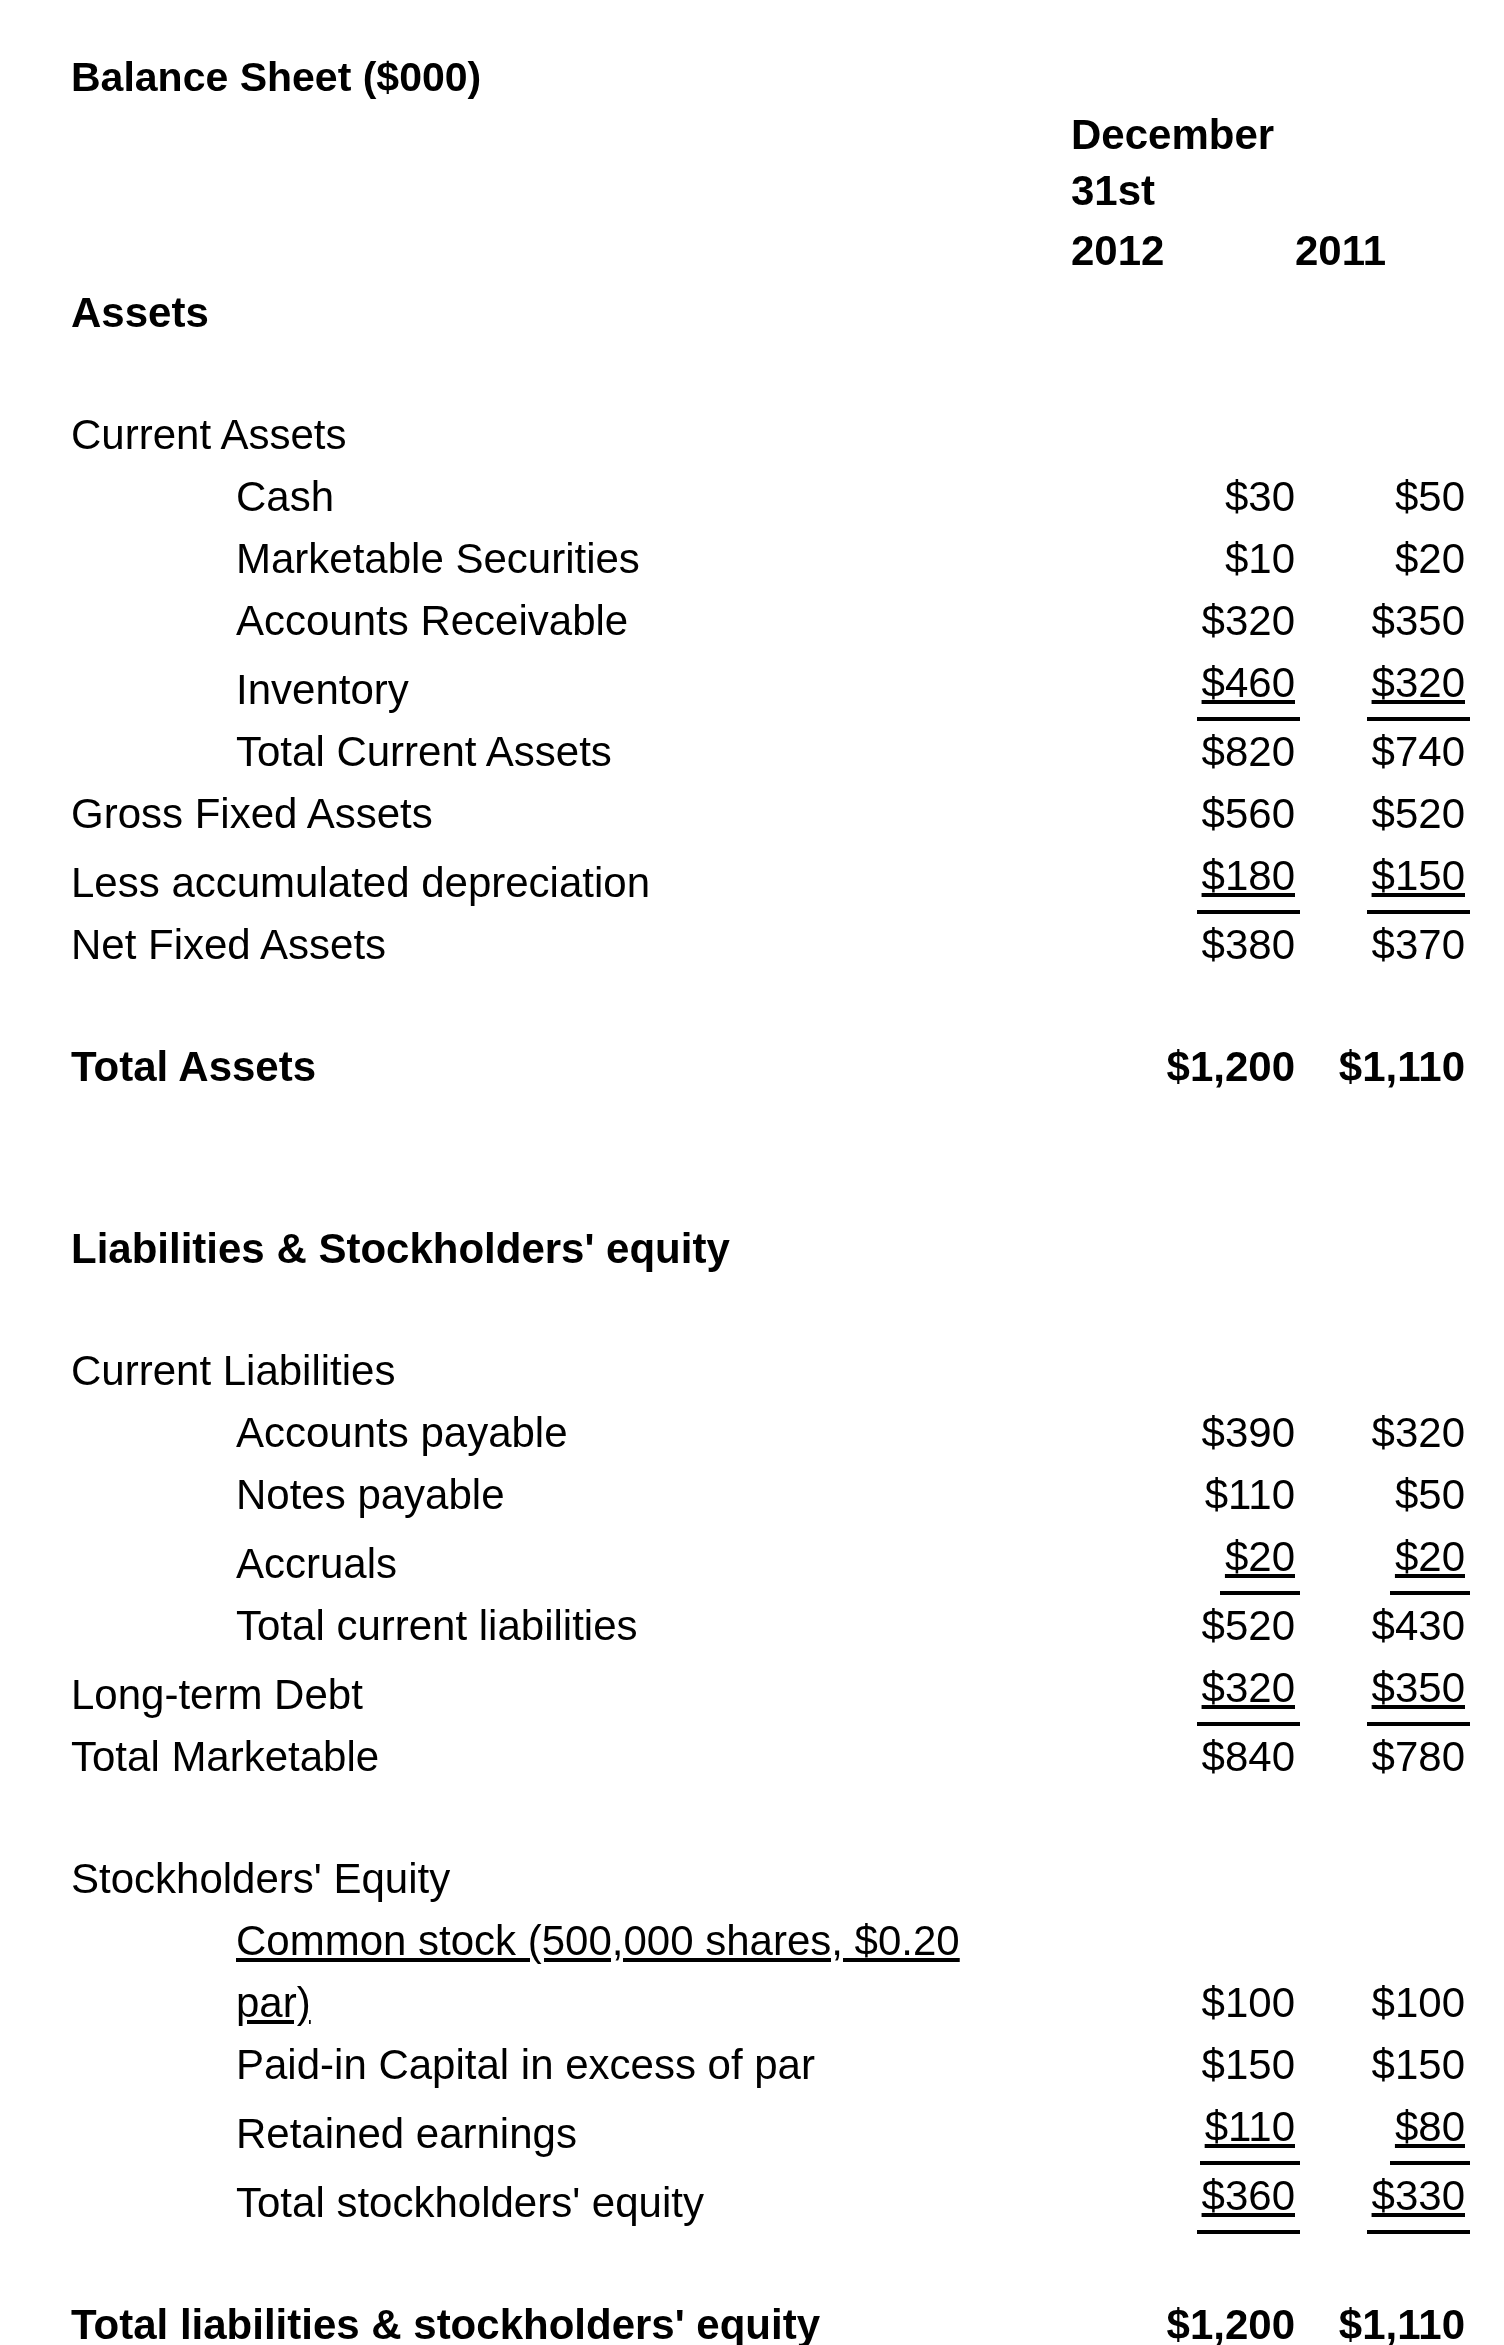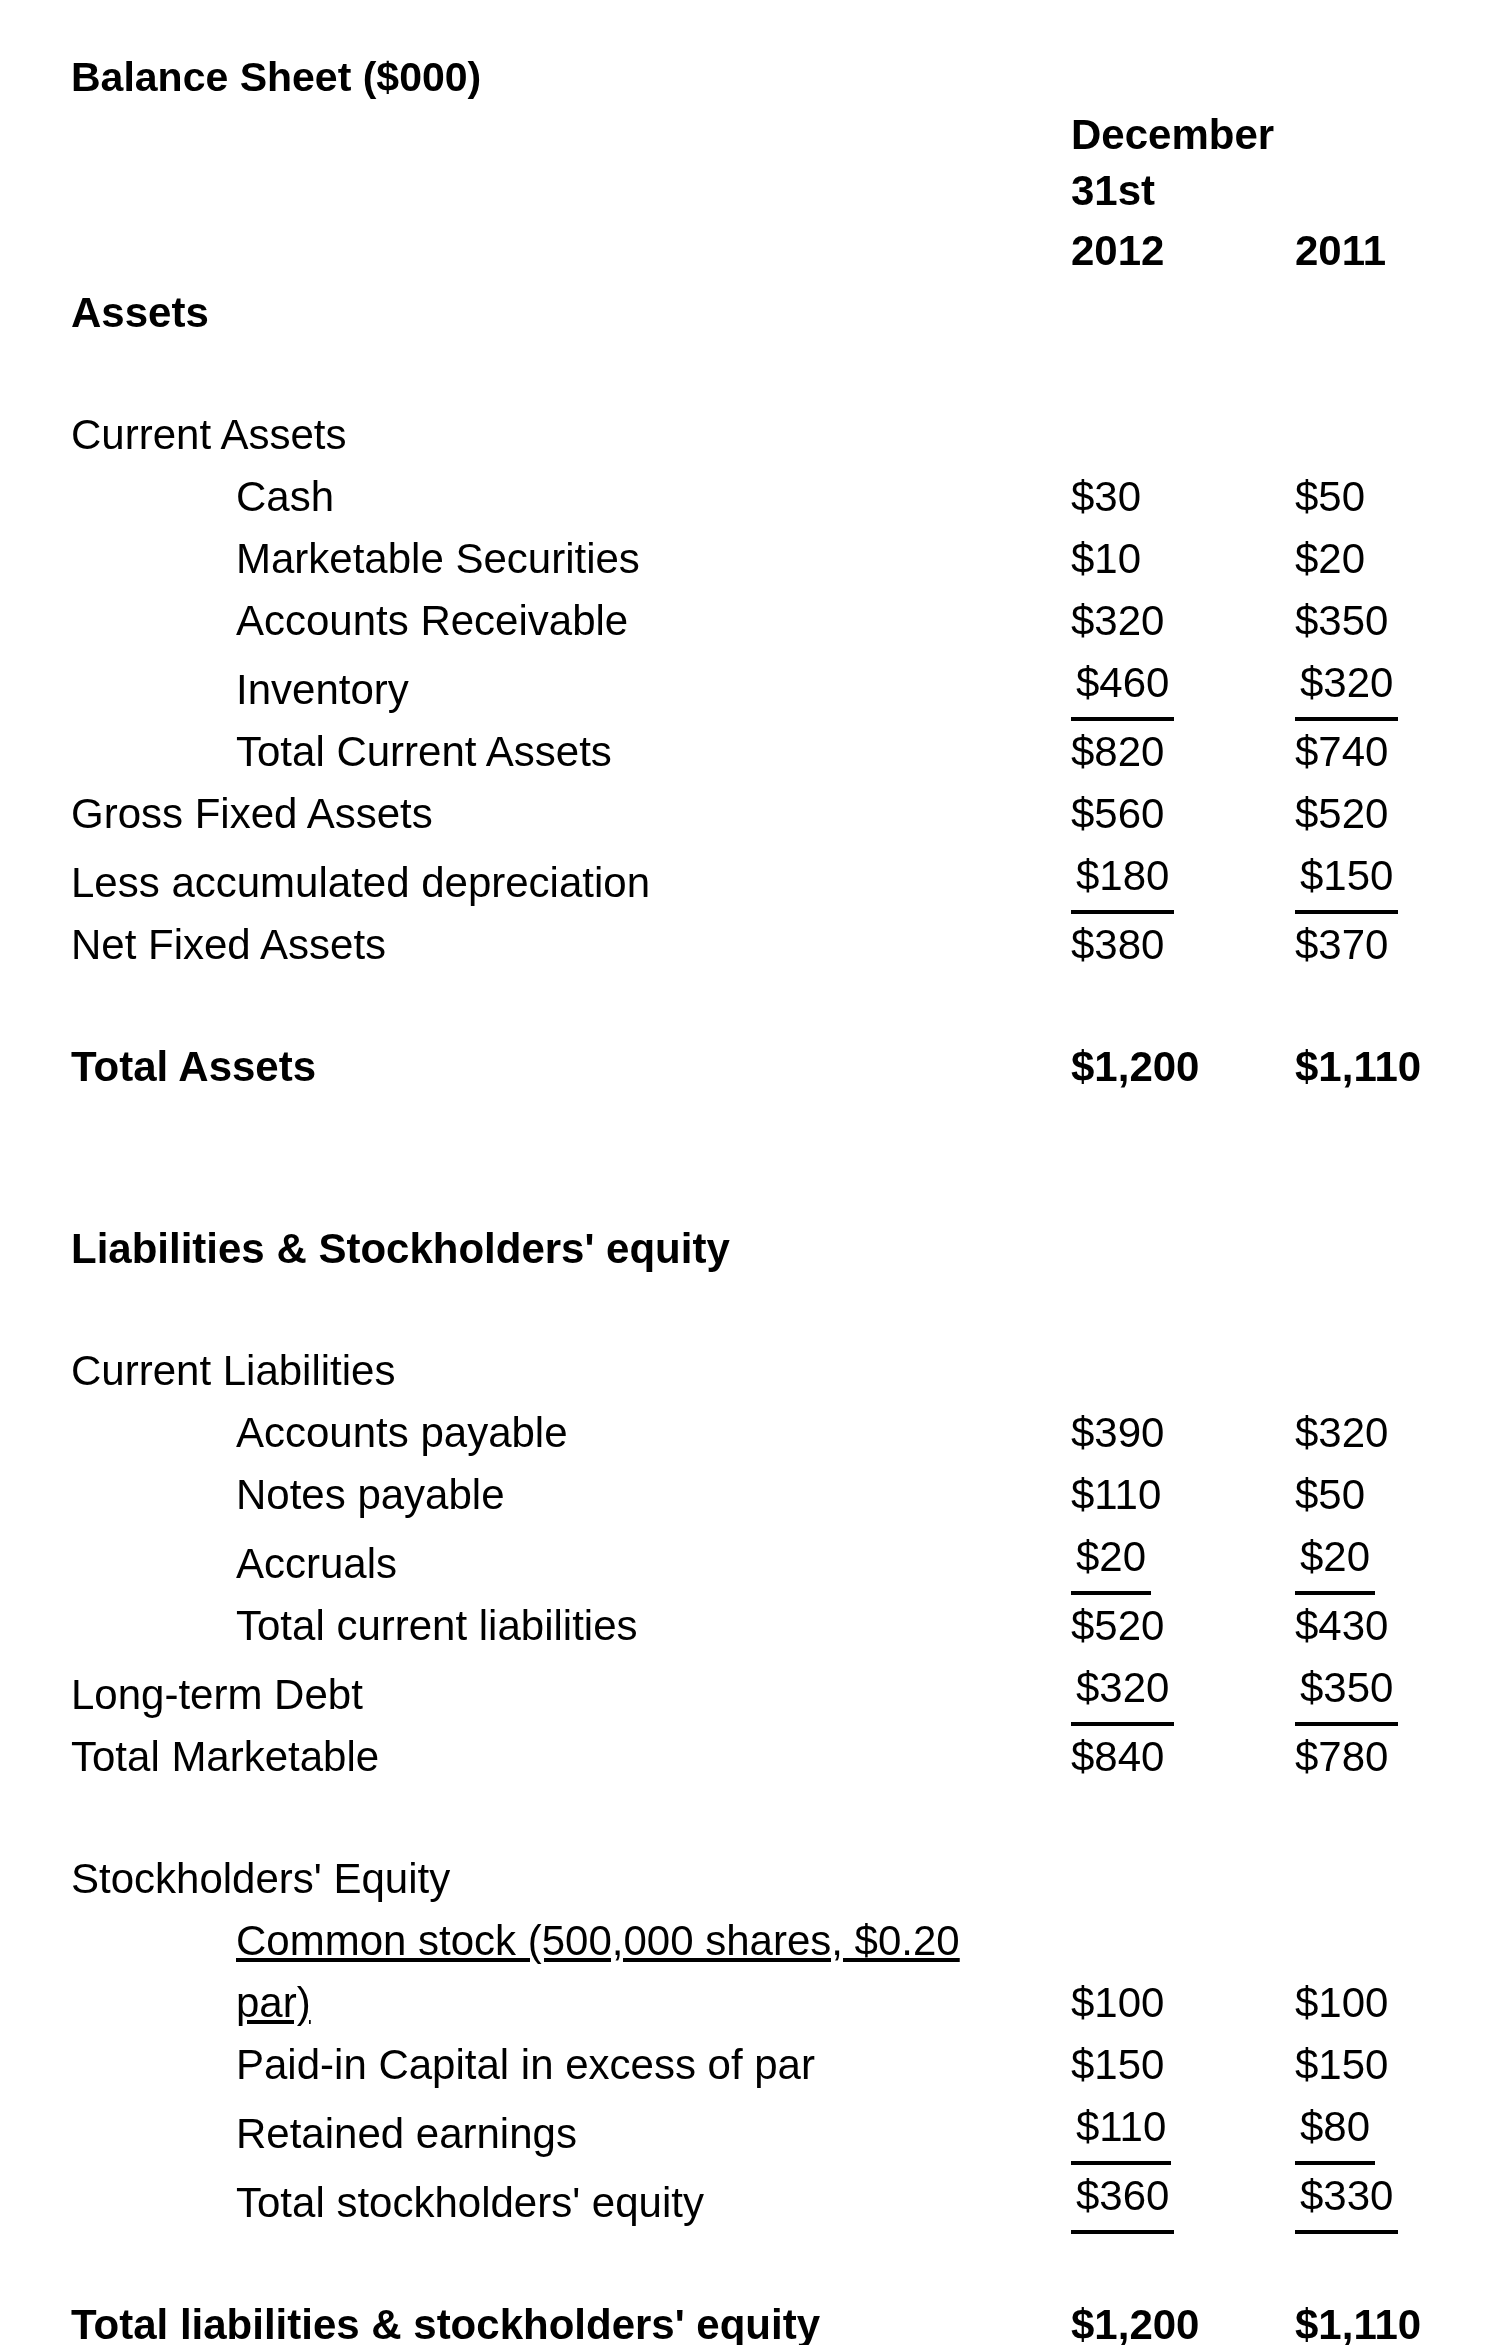--- a/index.html
+++ b/index.html
@@ -58,7 +58,7 @@
     white-space: pre-line;
   }
   td.indent { padding-left: 165px; }
-  td.val { text-align: left; }
+  td.val { text-align: right; }
 
   tr.bold td { font-weight: bold; }
 

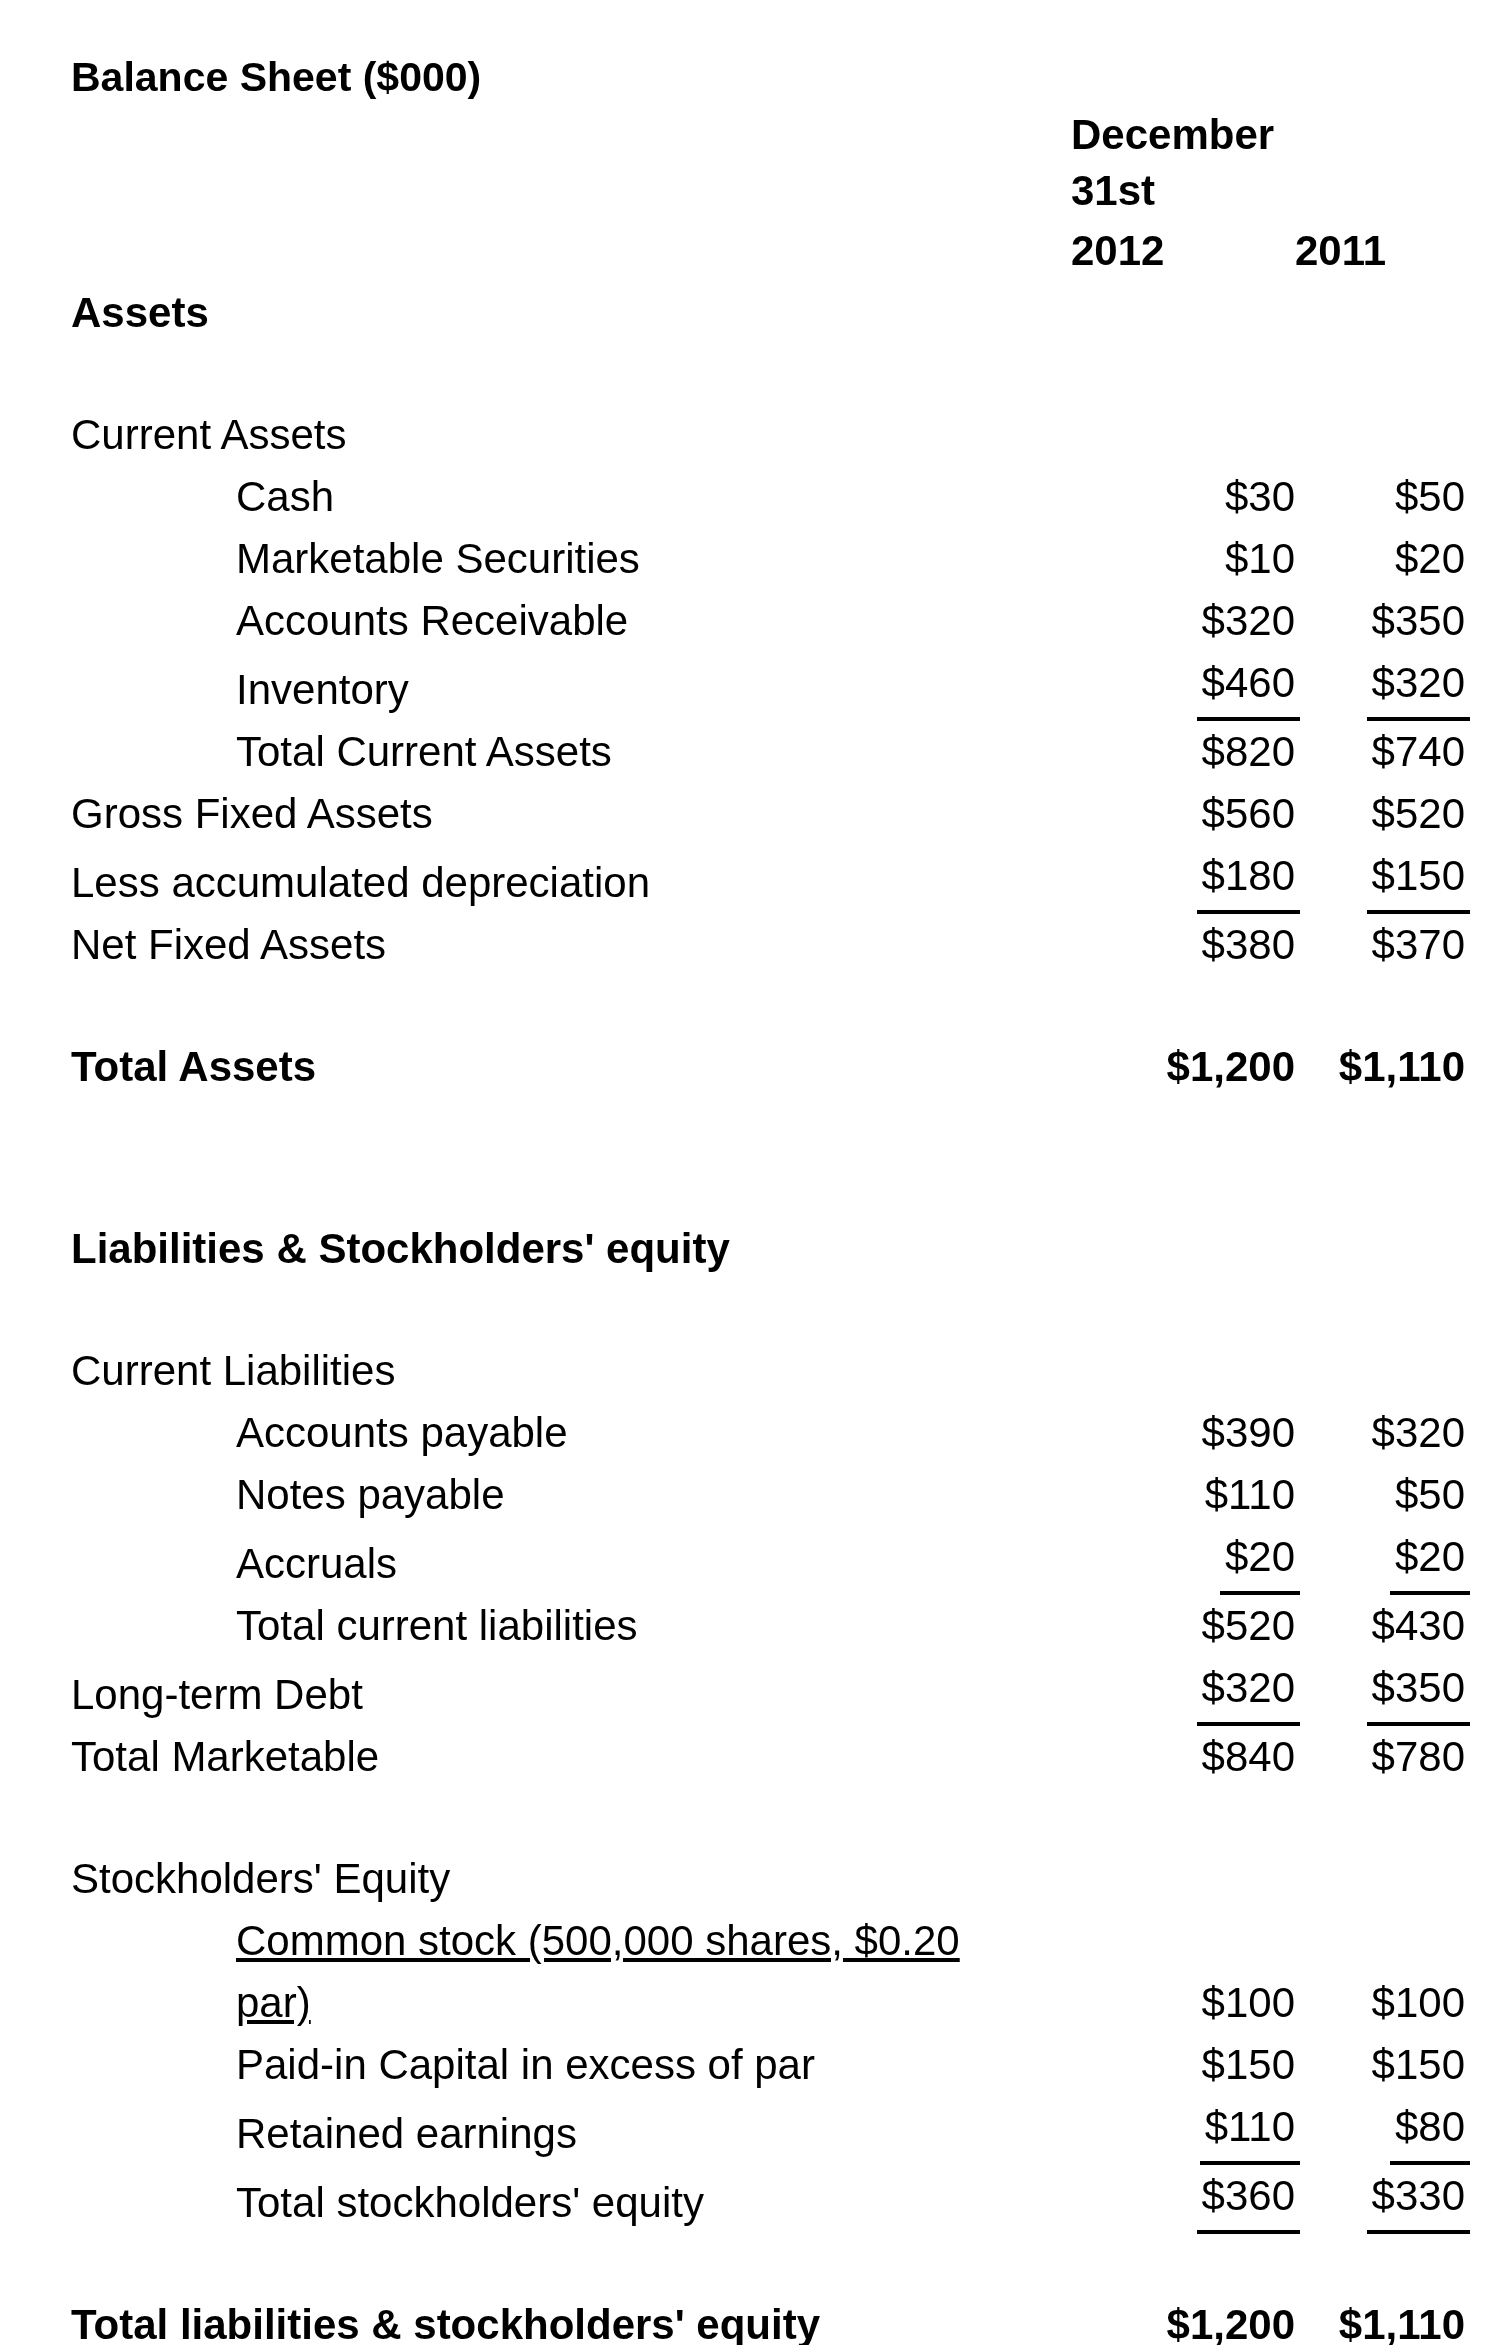--- a/index.html
+++ b/index.html
@@ -67,6 +67,7 @@
     border-bottom: 4px solid #000000;
     padding: 0 5px 3px 5px;
     margin-right: -5px;
+    text-decoration: underline;
   }
 </style>
 </head>

